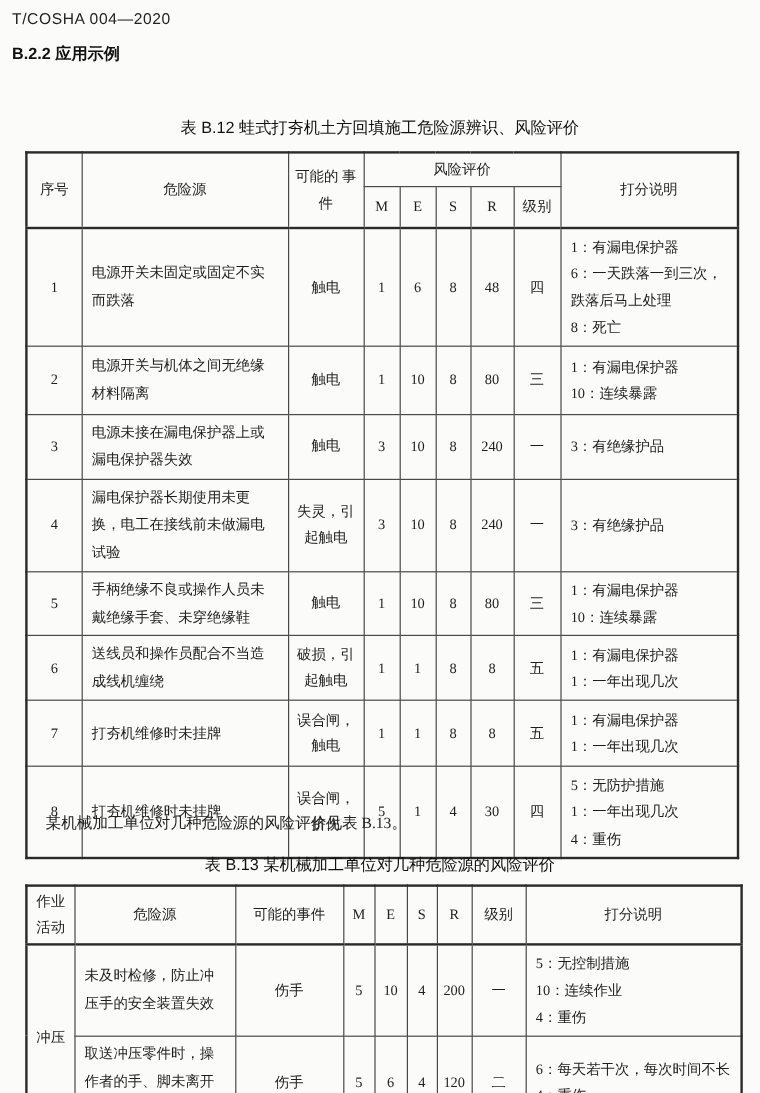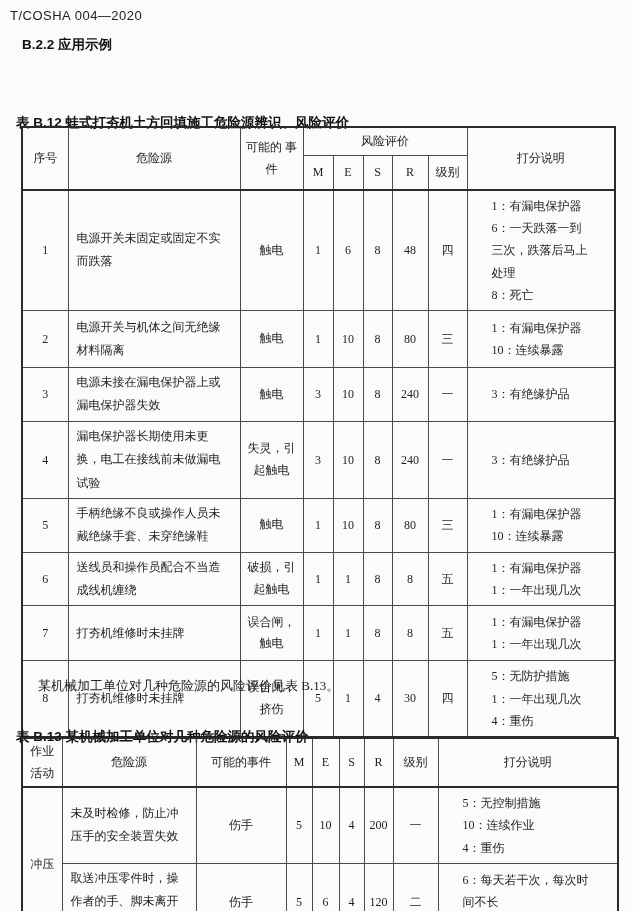--- a/index.html
+++ b/index.html
@@ -19,7 +19,7 @@
   .section-heading {
     position:absolute; left:10px; top:36px;
     font-family:"Liberation Sans","DejaVu Sans",sans-serif;
-    font-weight:bold; font-size:13.5px; color:#111;margin-left:12px;
+    font-weight:bold; font-size:13.5px; color:#111;
   }
   .para {
     position:absolute; left:12px; right:14px; margin:0;

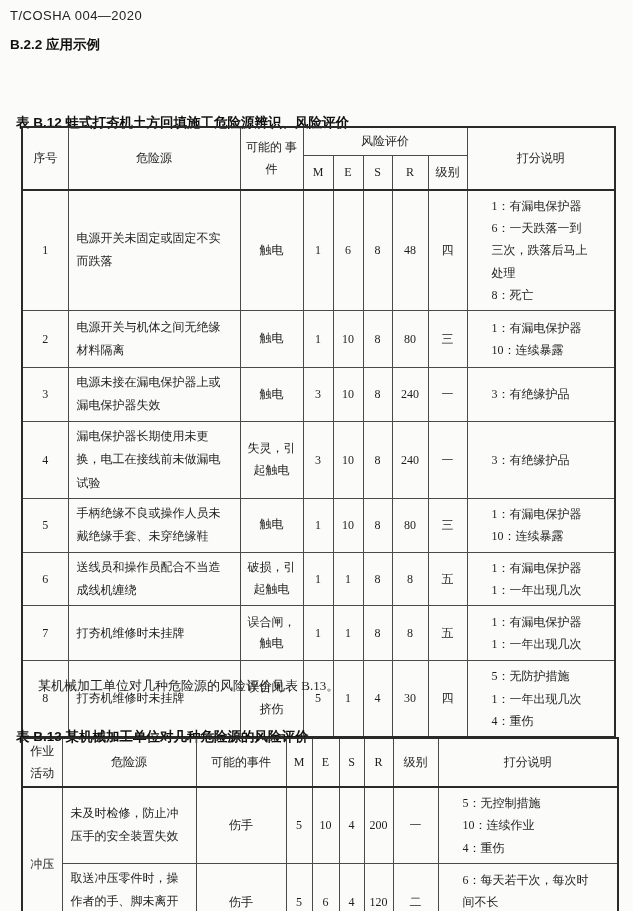--- a/index.html
+++ b/index.html
@@ -28,9 +28,10 @@
   .para1 { top:62px; }
   .para2 { top:676px; }
   .caption {
-    position:absolute; left:0; right:0; margin:16px;
+    position:absolute; left:0; right:0; margin:0;
+    text-align:center;
     font-family:"Liberation Sans","DejaVu Sans",sans-serif;
-    font-weight:bold; font-size:13.5px; color:#111;
+    font-weight:normal; font-size:13.5px; color:#111;
   }
   .caption1 { top:98px; }
   .caption2 { top:712px; }

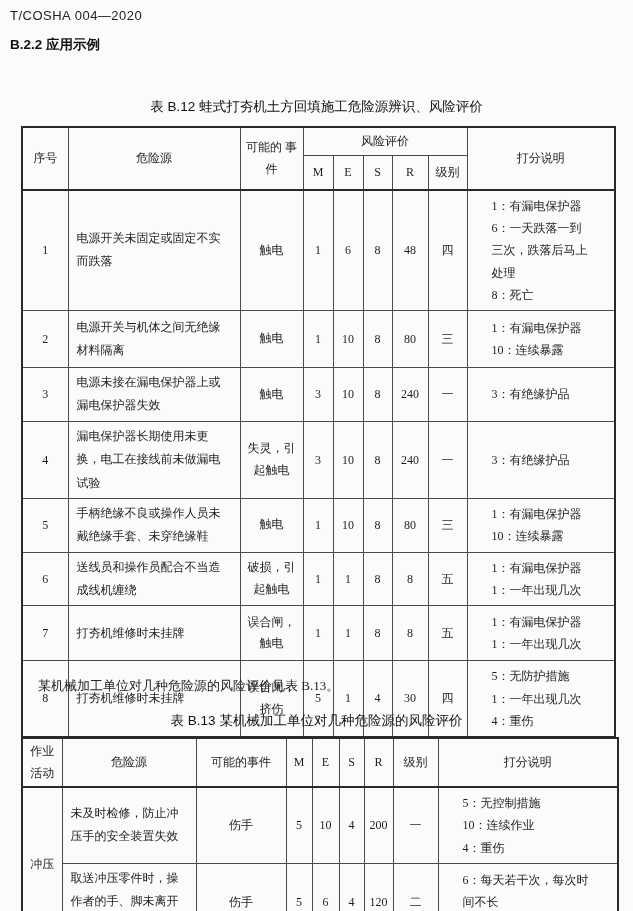--- a/index.html
+++ b/index.html
@@ -56,7 +56,7 @@
     text-align:left; padding:3px 8px; line-height:1.95;
   }
   .tbl .notes {
-    text-align:left; padding:4px 24px;
+    text-align:left; padding:4px 8px;
     white-space:pre-line; line-height:1.85;
   }
   .tbl .evt { line-height:1.8; }

